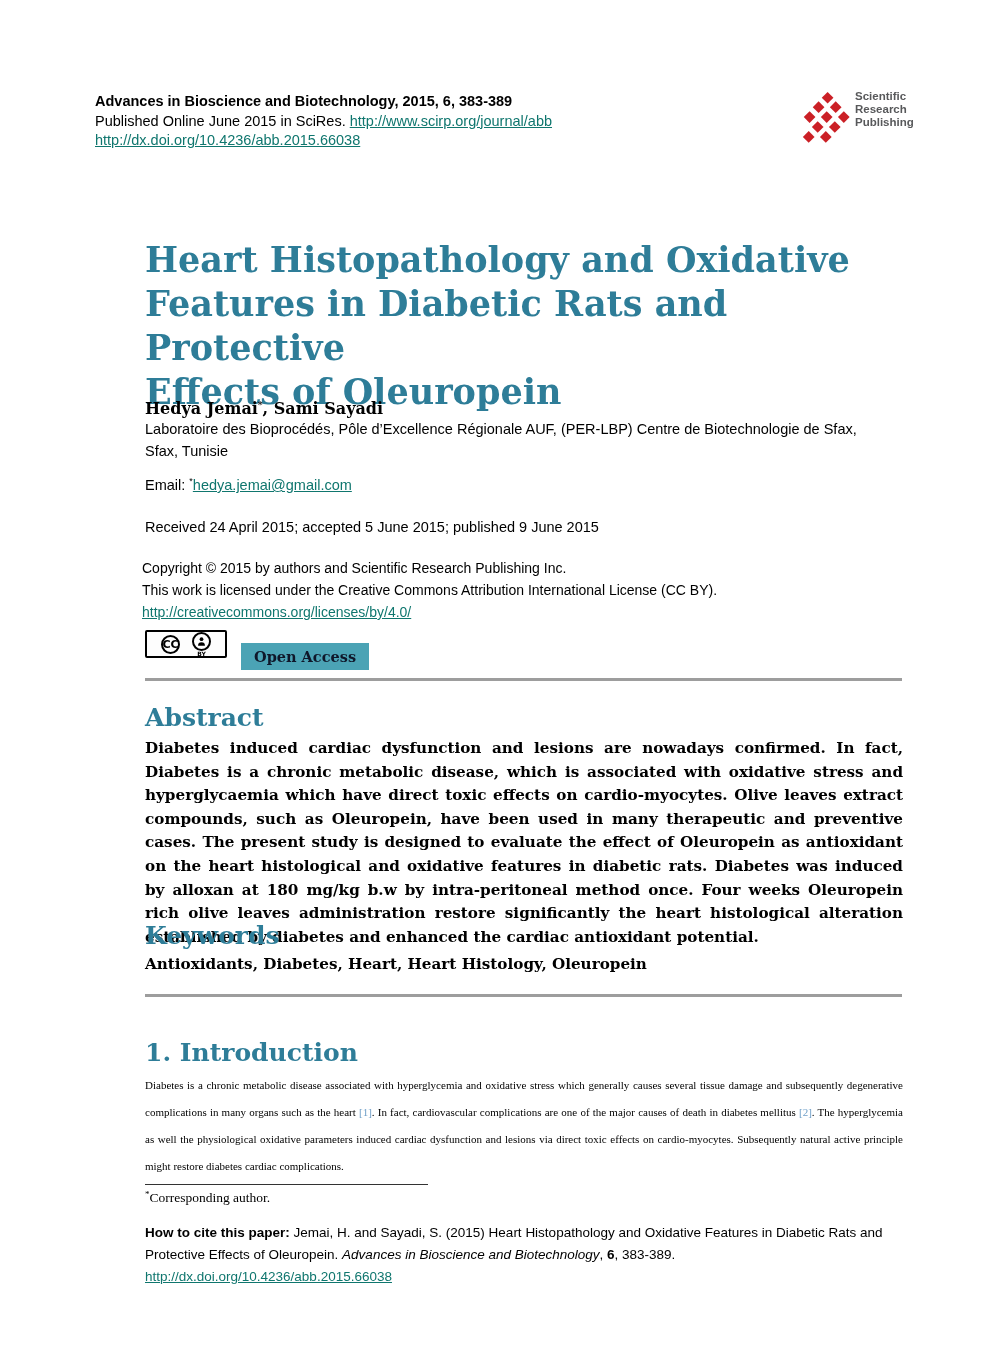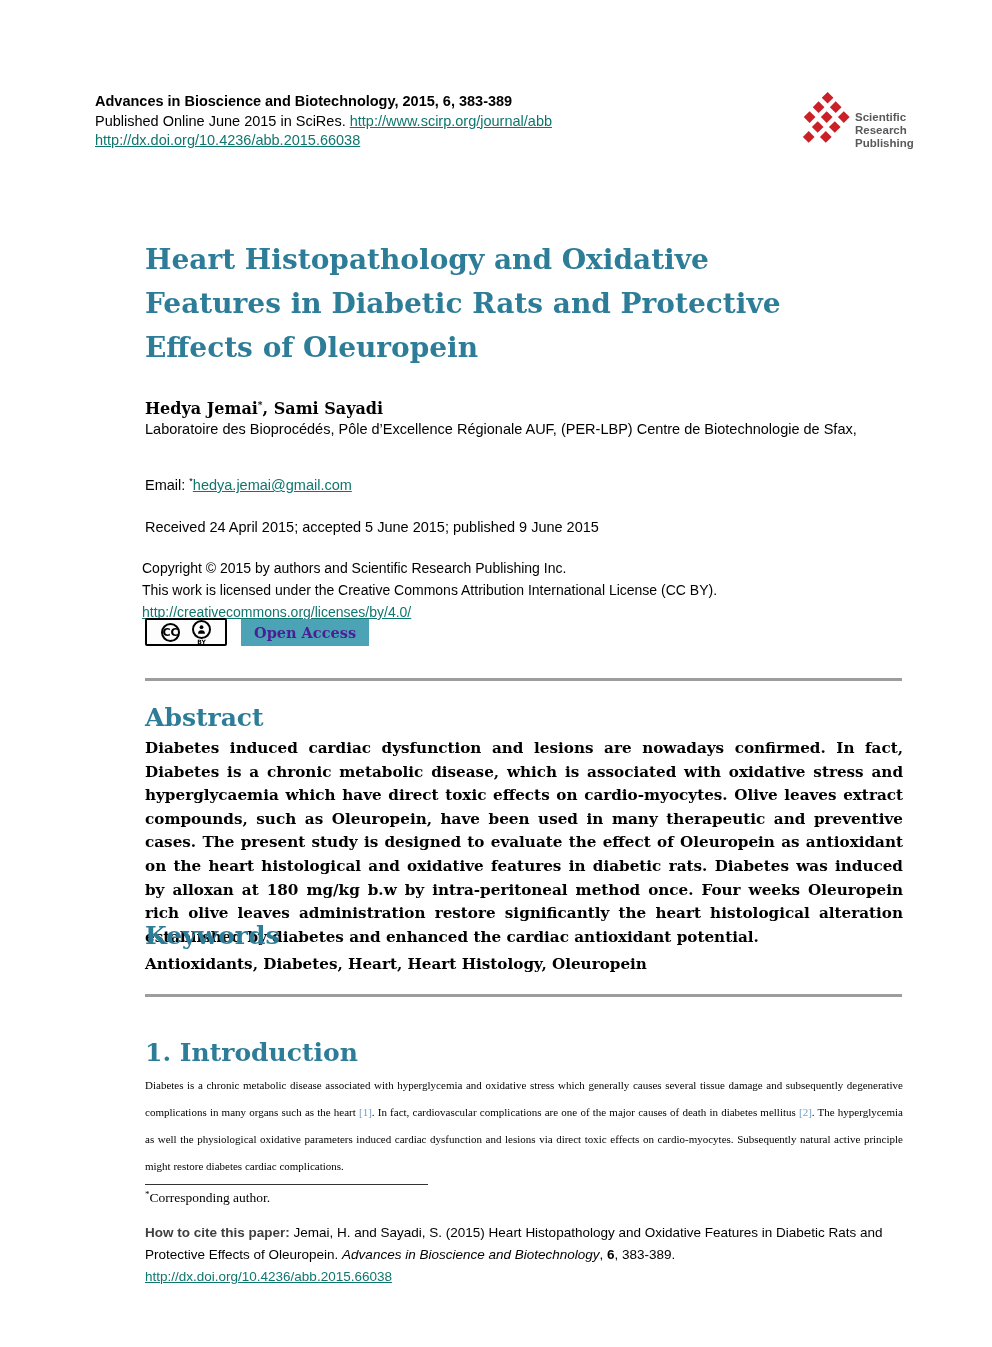--- a/index.html
+++ b/index.html
@@ -14,7 +14,7 @@
   
   .header-block { left:95px; top:92px; width:620px; font-size:14.5px; line-height:19.5px; }
   .journal-line { font-weight:bold; }
-  .logo-block { left:797px; top:90px; display:flex; align-items:flex-end; gap:4px; }
+  .logo-block { left:797px; top:90px; display:flex; align-items:flex-start; gap:4px; }
   .logo-text { font-size:11.5px; font-weight:bold; color:#58595b; line-height:13px; }
 
   

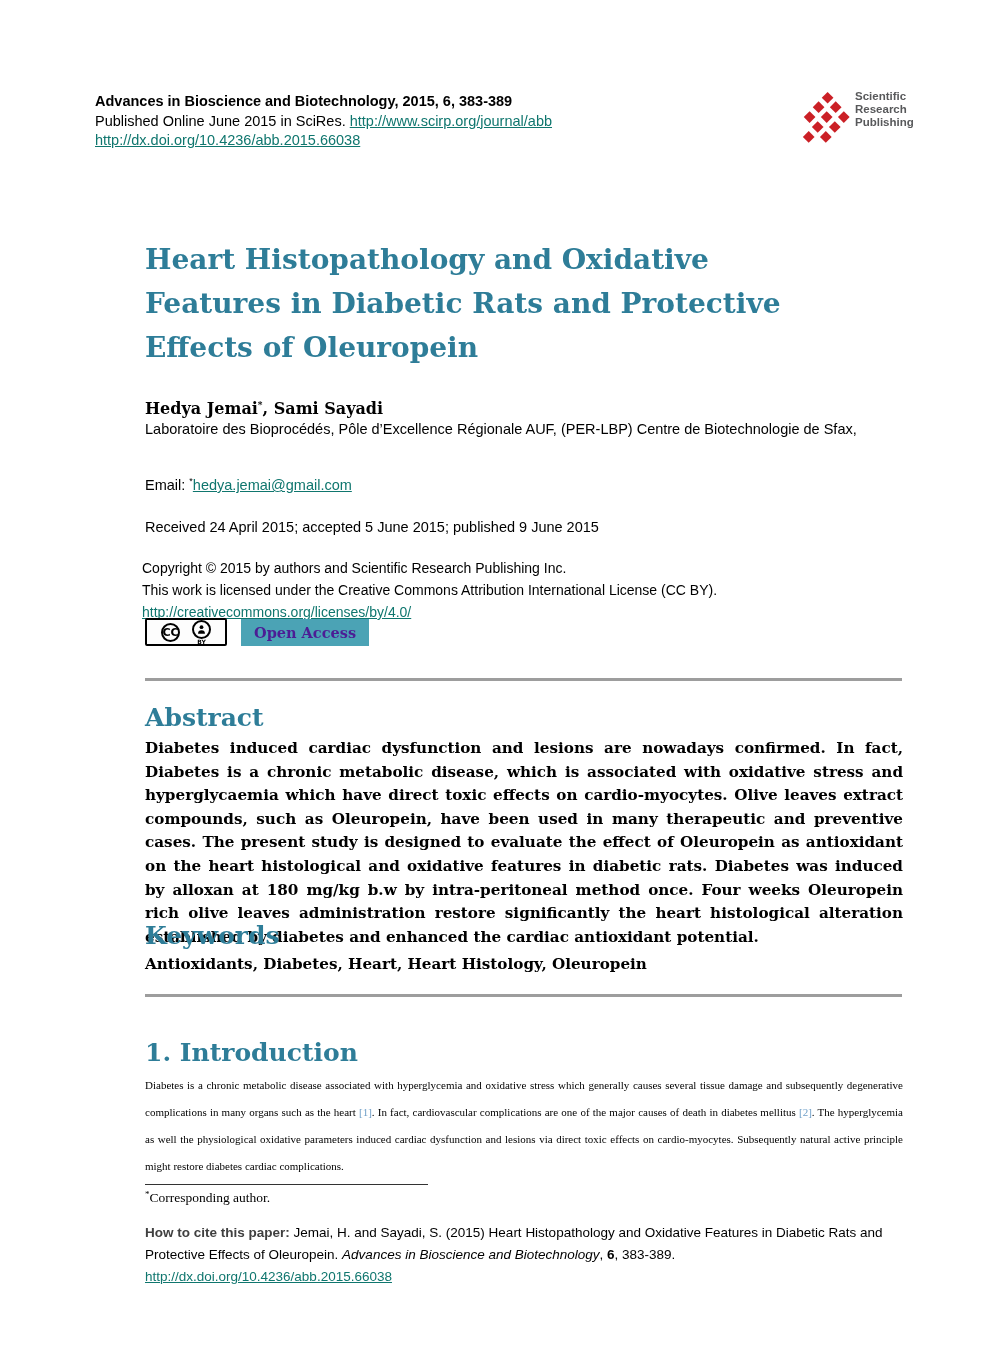--- a/index.html
+++ b/index.html
@@ -19,7 +19,7 @@
 
   
   .title-block { left:145px; top:238px; width:740px; font-family:"DejaVu Serif", serif;
-    font-weight:bold; font-size:28px; line-height:44px; color:#2e7d98; }
+    font-weight:bold; font-size:35px; line-height:44px; color:#2e7d98; }
   .authors-line { left:145px; top:399px; font-family:"DejaVu Serif", serif; font-weight:bold; font-size:16px; }
   .affil-block { left:145px; top:419px; width:770px; font-size:14.5px; line-height:21.5px; }
   .email-line { left:145px; top:477px; font-size:14.5px; }

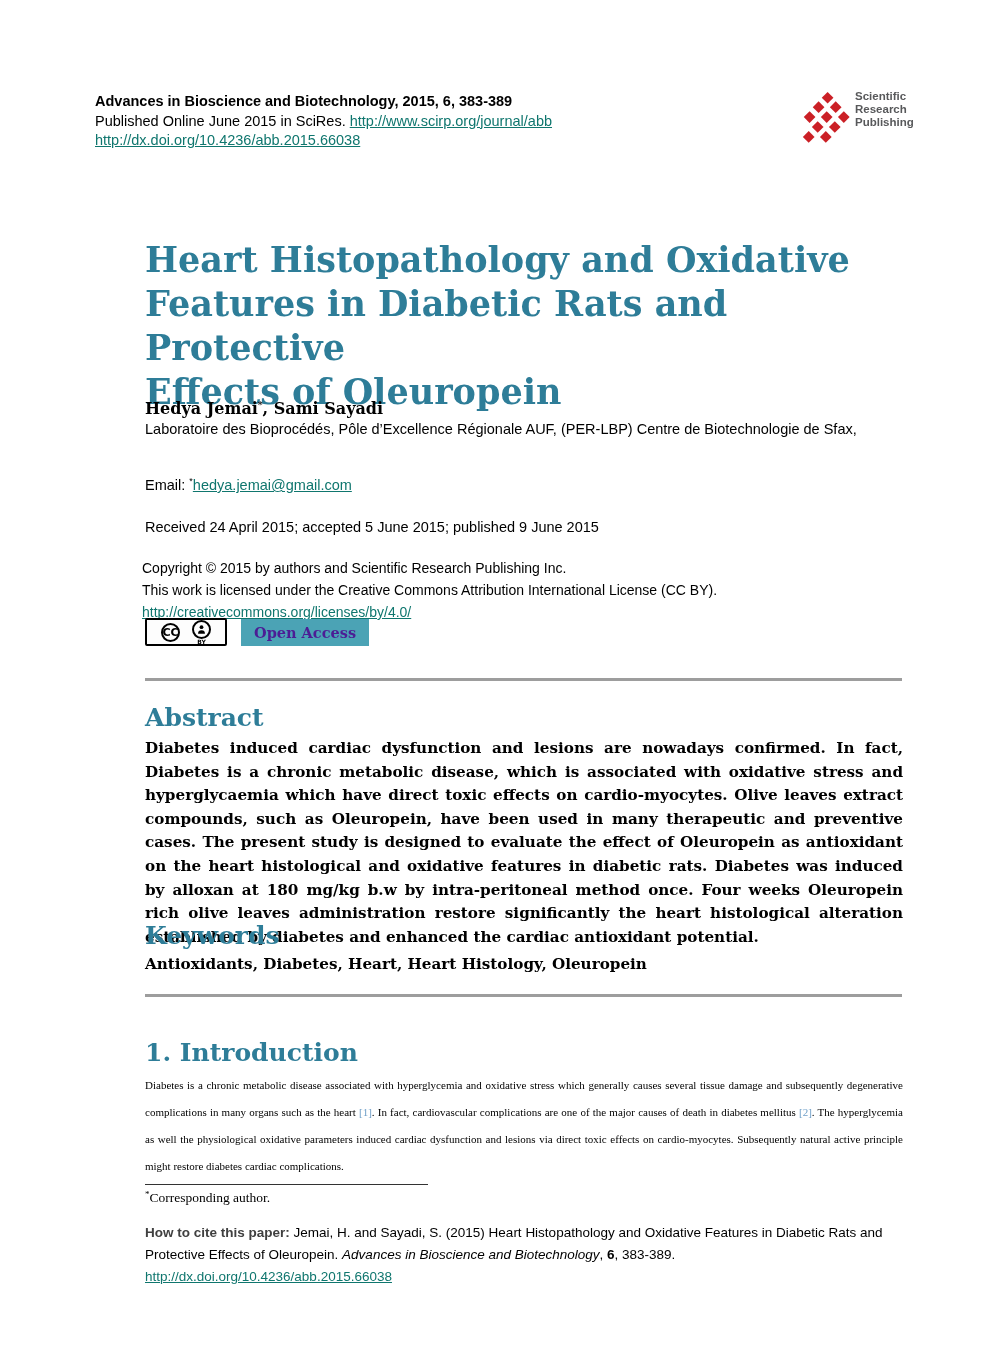--- a/index.html
+++ b/index.html
@@ -110,6 +110,7 @@
 
   <div class="abs affil-block">
     <div>Laboratoire des Bioprocédés, Pôle d’Excellence Régionale AUF, (PER-LBP) Centre de Biotechnologie de Sfax,</div>
+    <div>Sfax, Tunisie</div>
   </div>
 
   <div class="abs email-line"><span>Email: </span><sup>*</sup><a class="link">hedya.jemai@gmail.com</a></div>

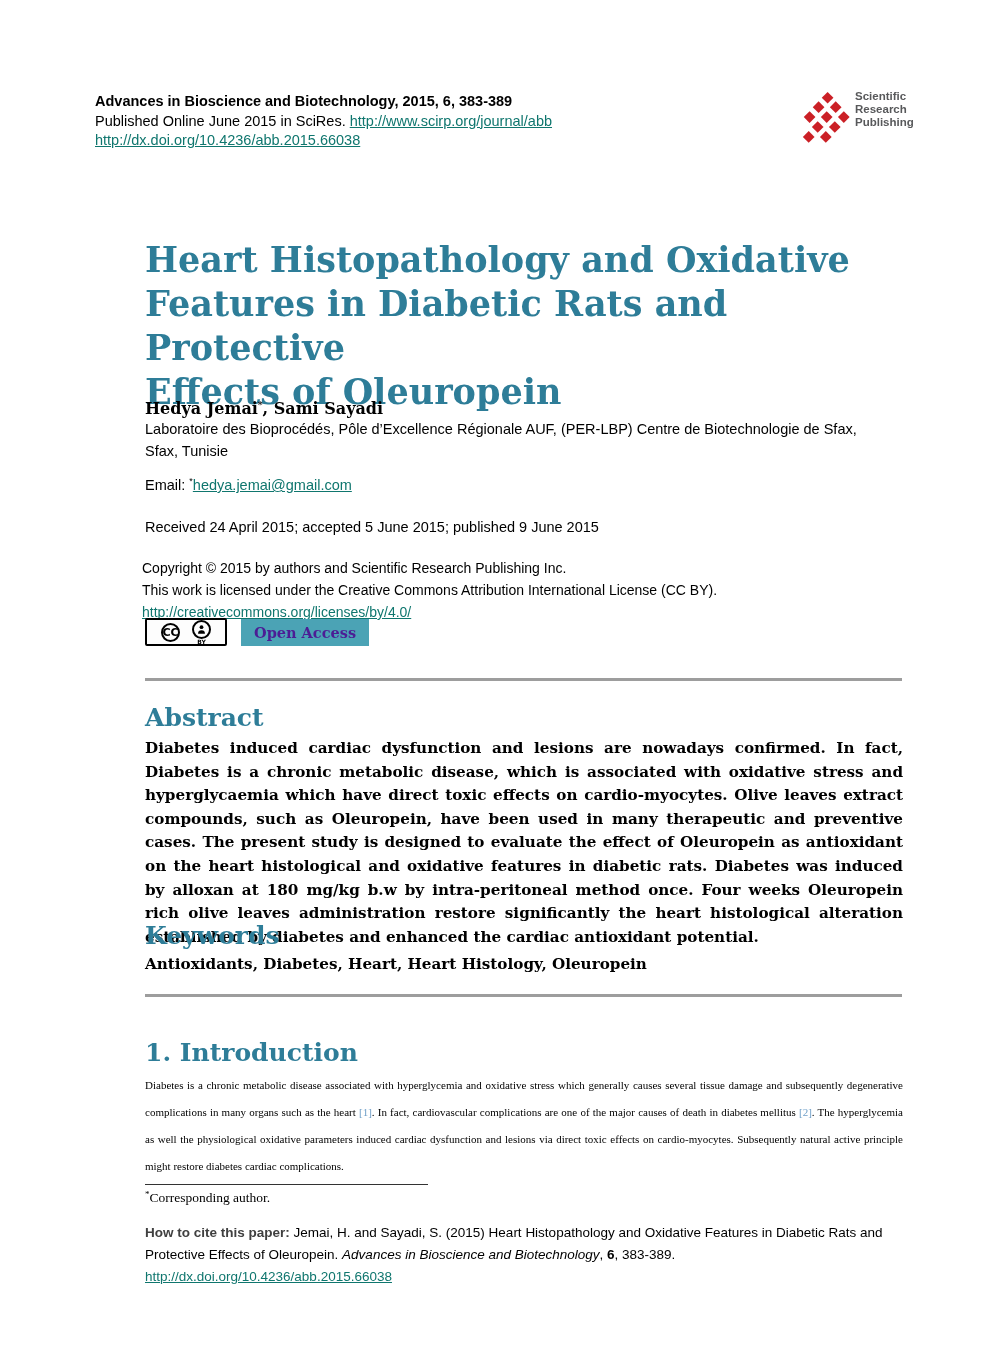--- a/index.html
+++ b/index.html
@@ -37,9 +37,9 @@
     font-family:"DejaVu Sans", sans-serif; font-weight:bold; font-size:11px; }
   .cc-person-wrap { display:inline-flex; flex-direction:column; align-items:center; }
   .cc-by-text { font-family:"DejaVu Sans", sans-serif; font-weight:bold; font-size:6px; line-height:6px; }
-  .oa-badge { background:#4ba3b5; color:#4c1d95; font-family:"DejaVu Serif", serif;
+  .oa-badge { background:#4ba3b5; color:#0f172a; font-family:"DejaVu Serif", serif;
     font-weight:bold; font-size:14.5px; padding:4px 13px; height:27px;
-    display:inline-flex; align-items:center; }
+    display:inline-flex; align-items:center;margin-top:25px; }
 
   
   .rule { height:3px; background:#9d9d9d; width:757px; left:145px; }

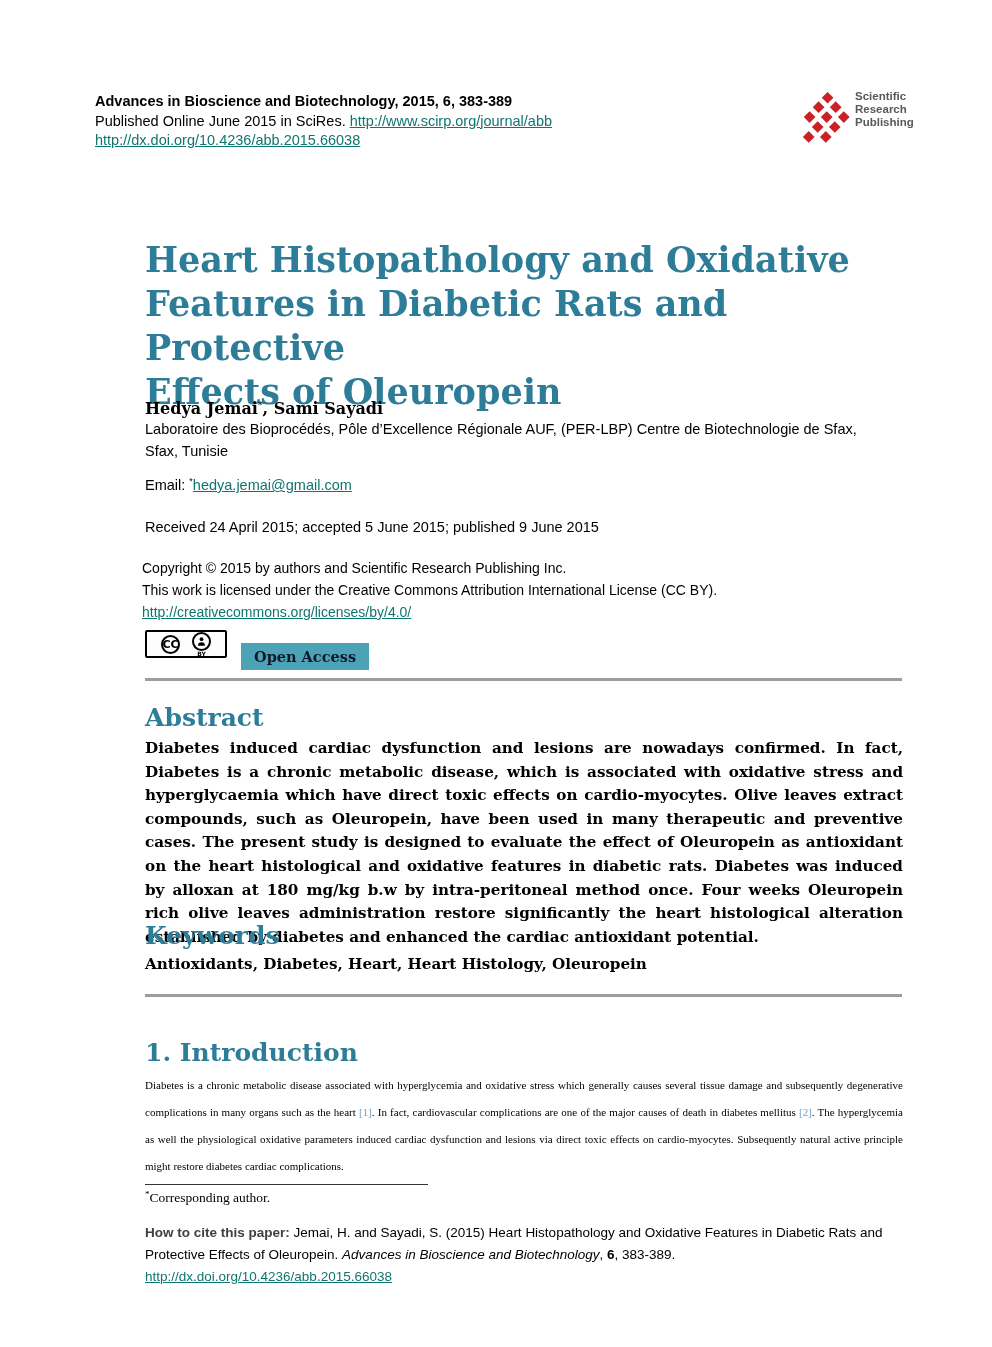--- a/index.html
+++ b/index.html
@@ -61,7 +61,7 @@
   
   .footnote-line { left:145px; top:1190px; font-family:"Liberation Serif", serif; font-size:13.5px; }
   .footer-block { left:145px; top:1222px; width:762px; font-size:13.5px; line-height:22px; }
-  .cite-label { color:#404040; font-weight:bold; }
+  .cite-label { color:#000000; font-weight:bold; }
   .cite-journal { font-style:italic;margin-top:37px; }
   .cite-volume { font-weight:bold; }
 </style>

